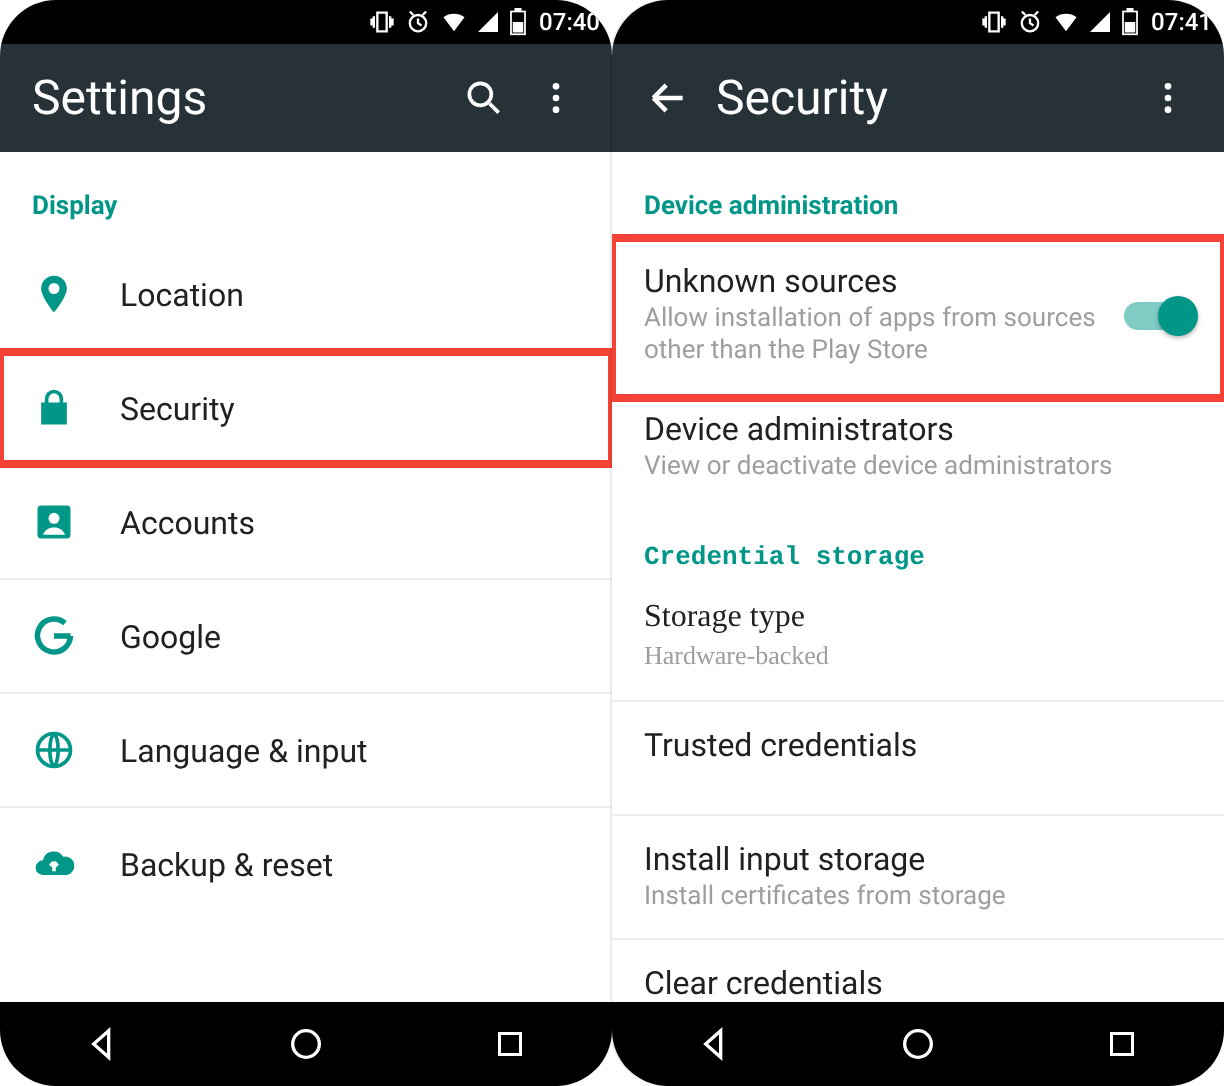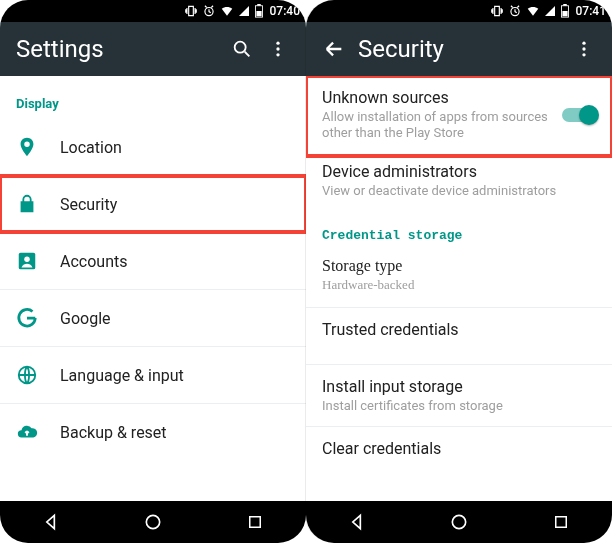--- a/index.html
+++ b/index.html
@@ -380,6 +380,7 @@
     </div>
 
     <div class="content">
+      <div class="section-header">Device administration</div>
 
       <div class="row highlight" style="padding-top:12px;padding-bottom:14px;">
         <div class="labels">

